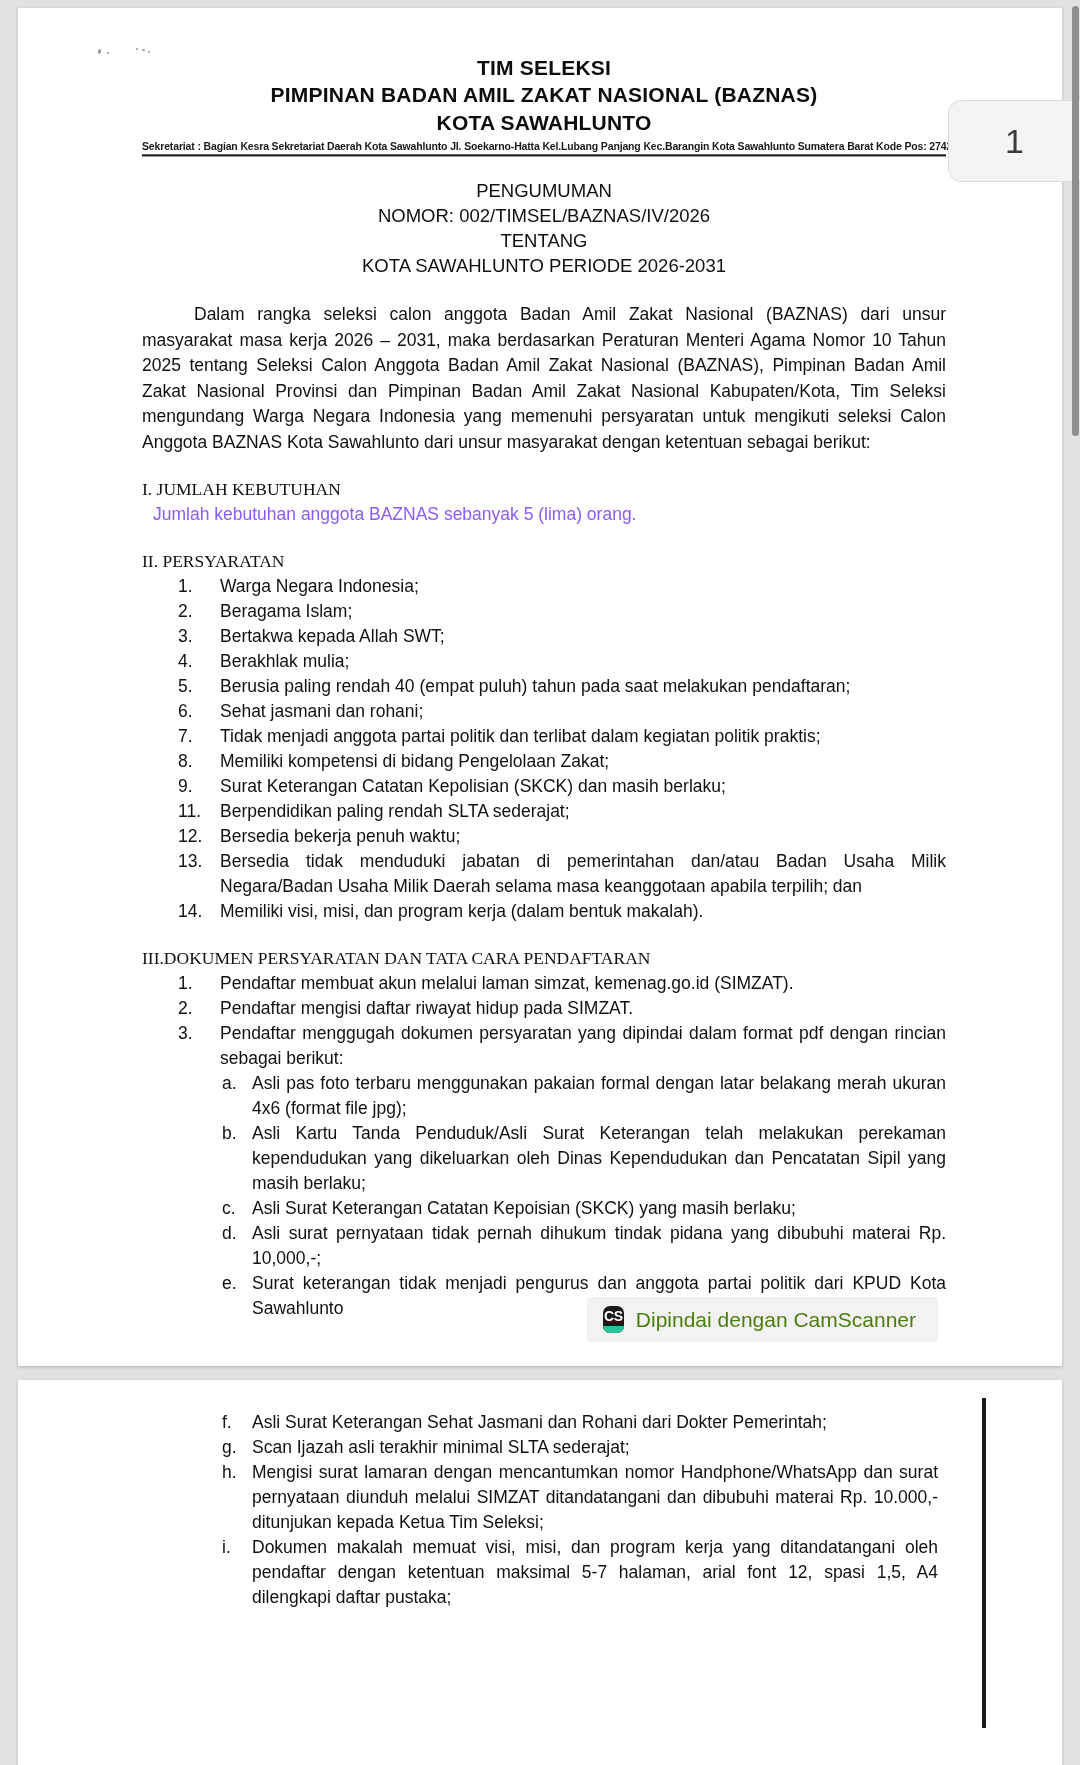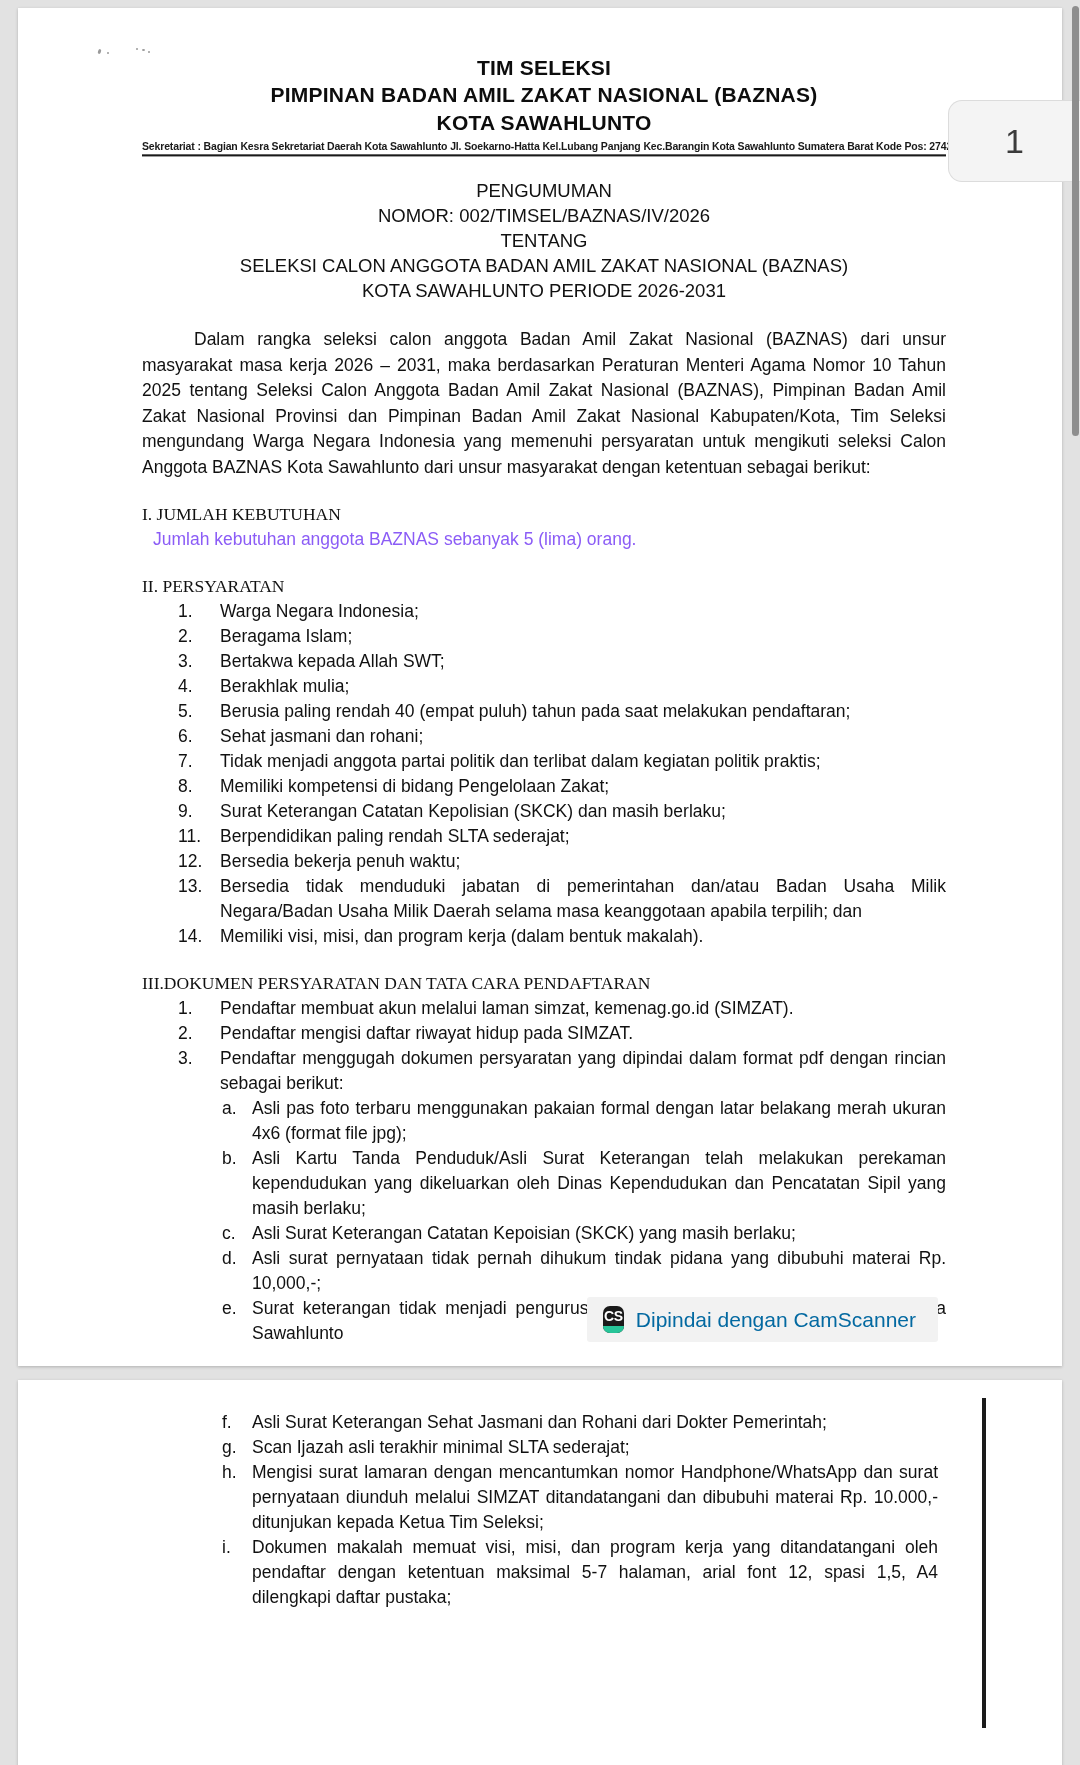--- a/index.html
+++ b/index.html
@@ -255,7 +255,6 @@
         <div>PENGUMUMAN</div>
         <div>NOMOR: 002/TIMSEL/BAZNAS/IV/2026</div>
         <div>TENTANG</div>
-        <div>SELEKSI CALON ANGGOTA BADAN AMIL ZAKAT NASIONAL (BAZNAS)</div>
         <div>KOTA SAWAHLUNTO PERIODE  2026-2031</div>
       </div>
 

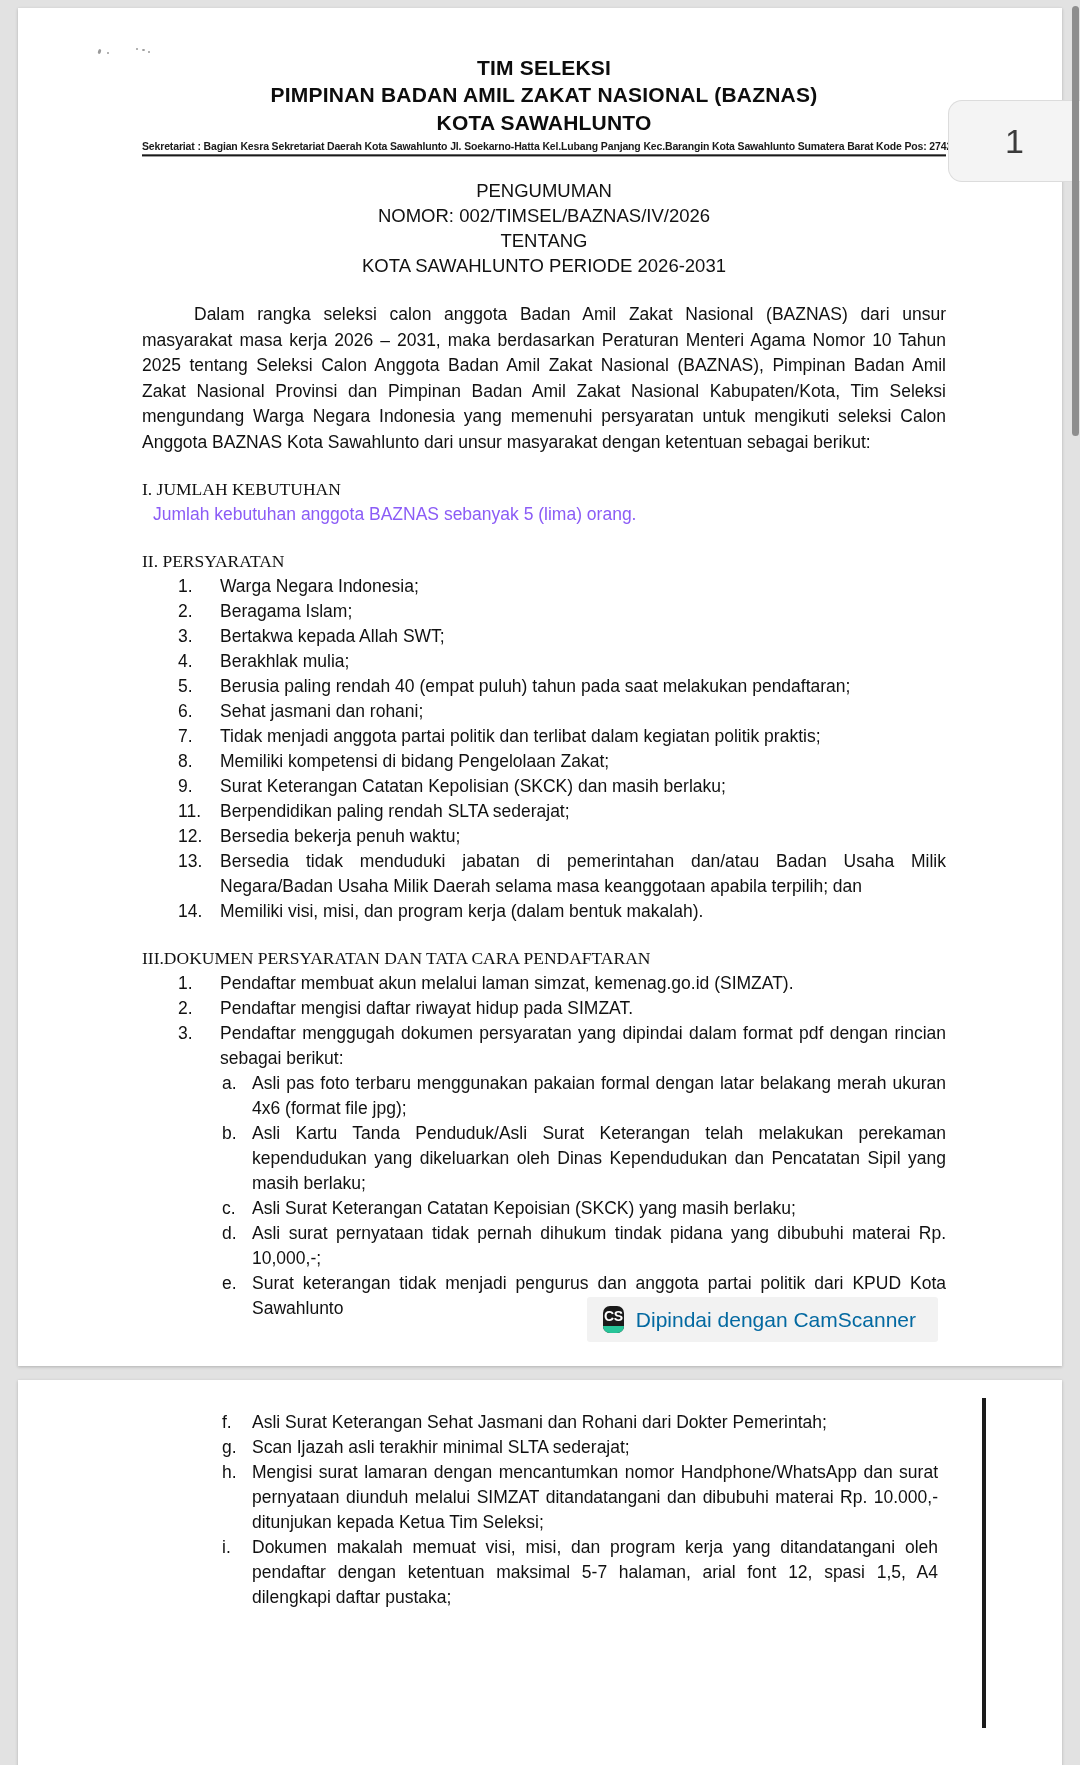--- a/index.html
+++ b/index.html
@@ -177,7 +177,7 @@
   }
   .cs-text {
     font-size: 21px;
-    color: #0369a1;
+    color: #4d7c0f;
     font-family: "Liberation Sans", sans-serif;
   }
 

